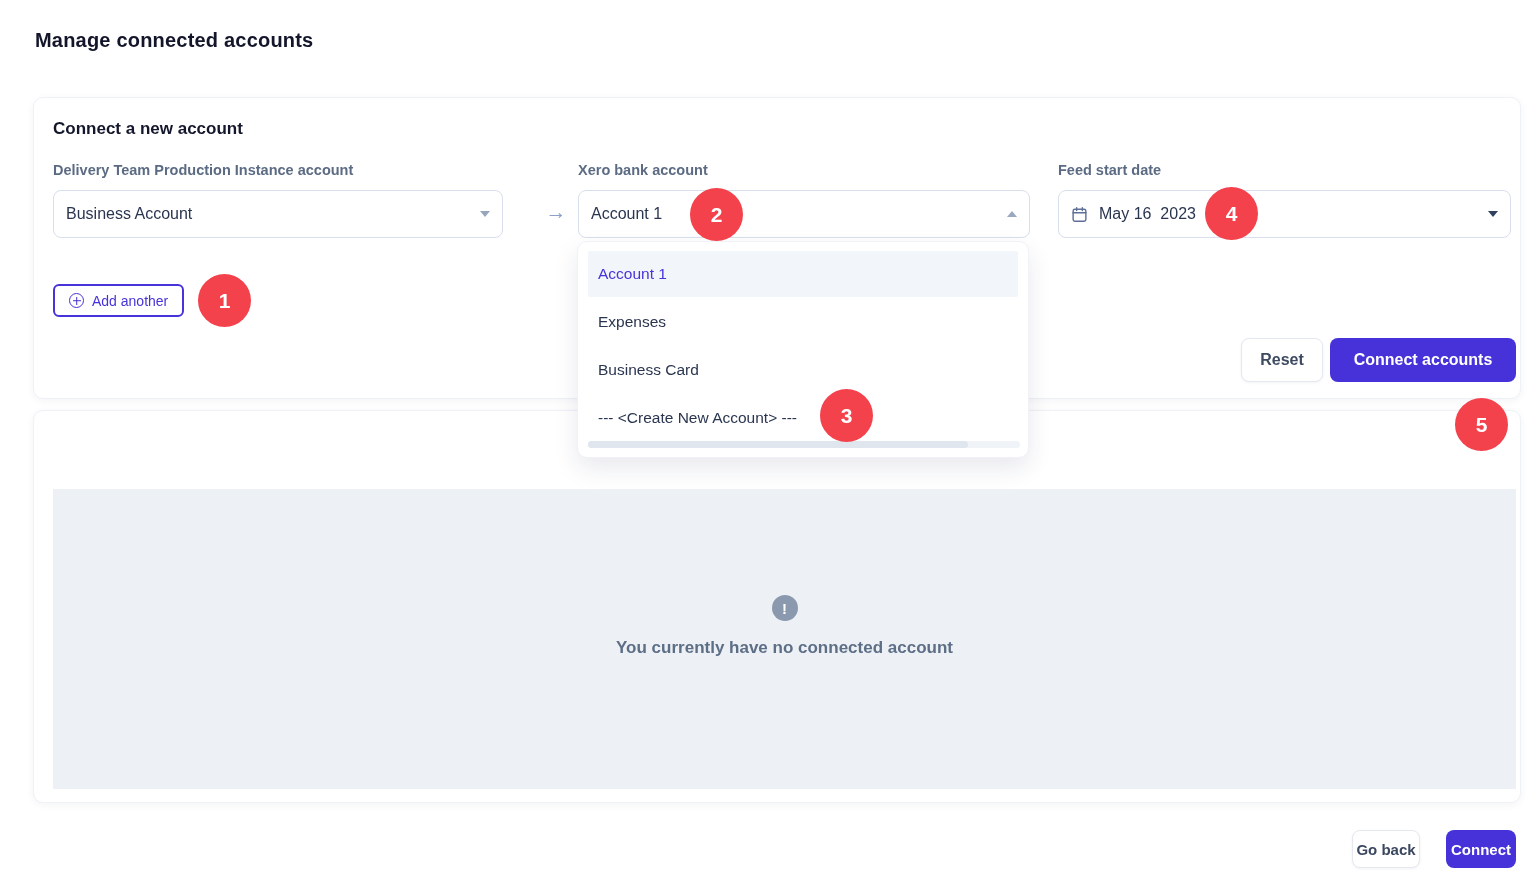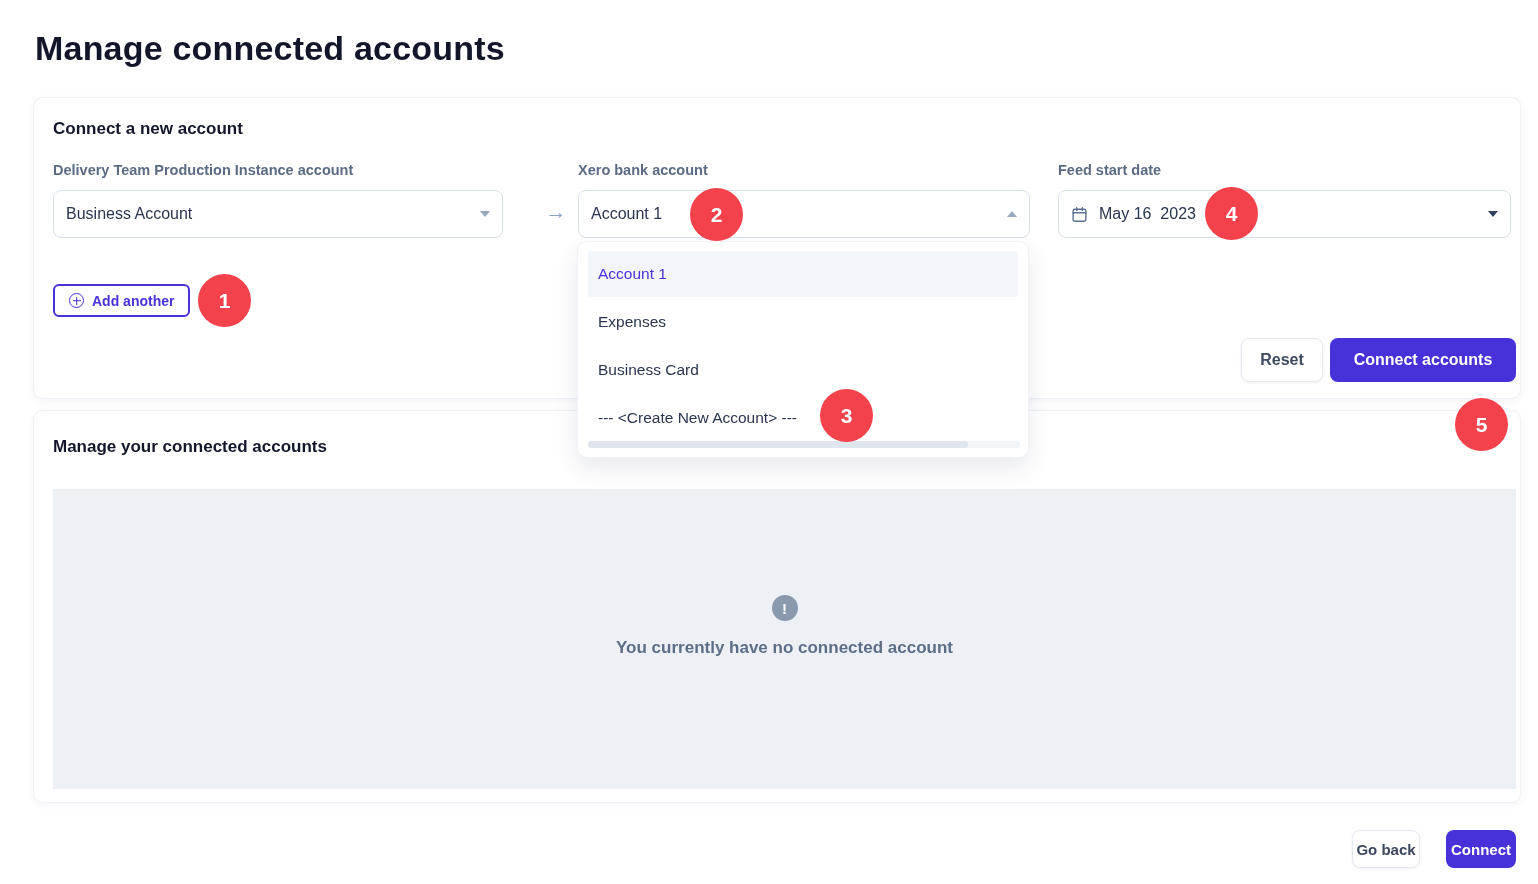--- a/index.html
+++ b/index.html
@@ -12,7 +12,7 @@
   }
   .page-title {
     position: absolute; left: 35px; top: 29px;
-    font-size: 34px; font-weight: 800; color: #13152a; letter-spacing: .2px;
+    font-size: 20px; font-weight: 800; color: #13152a; letter-spacing: .2px;
   }
   .card {
     position: absolute; left: 33px; width: 1488px;

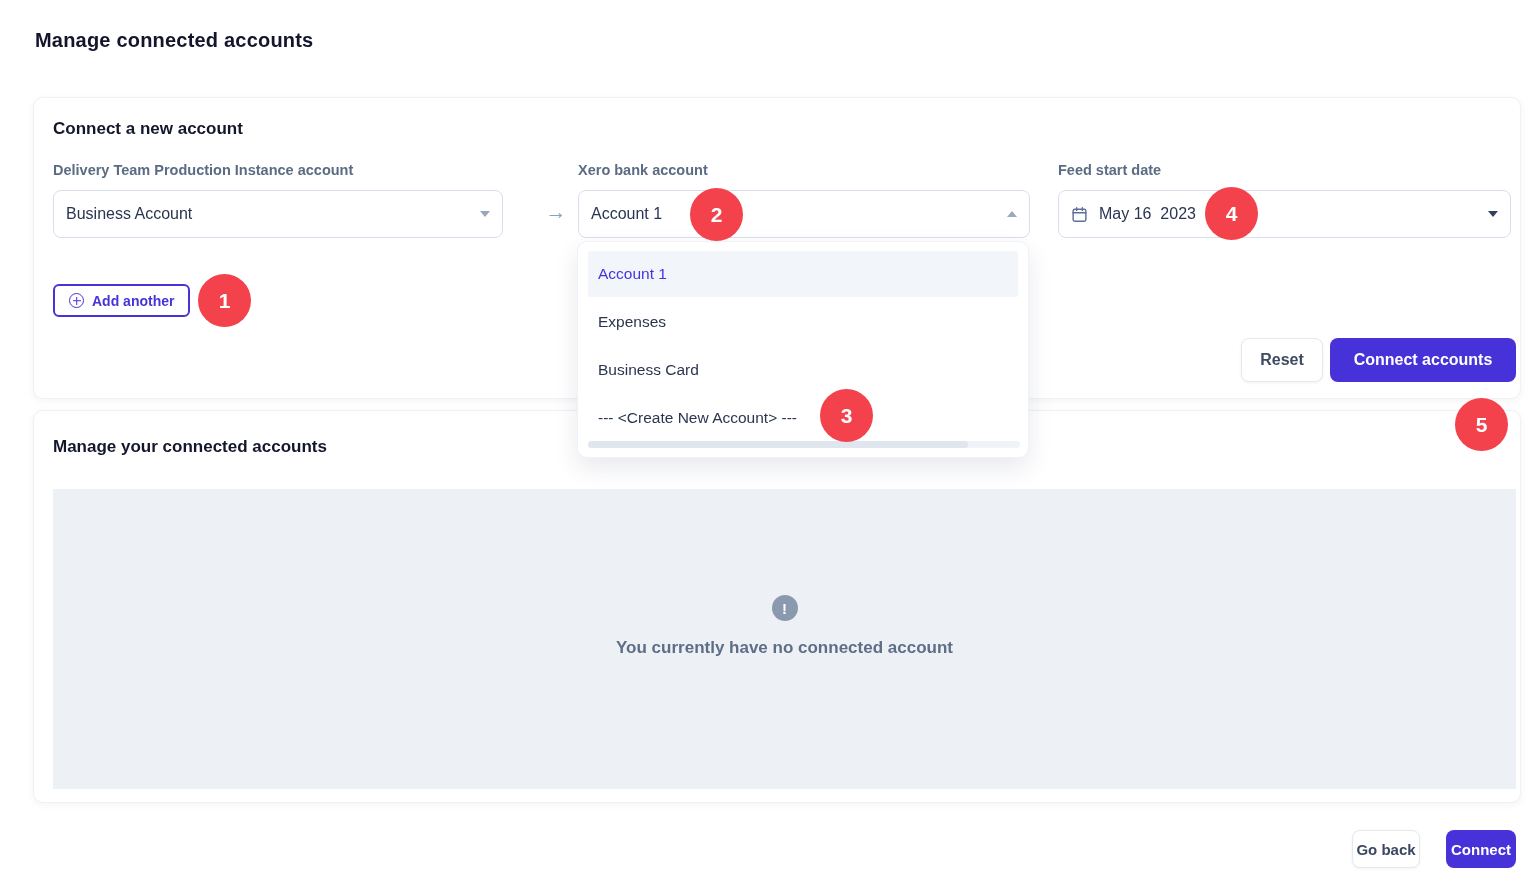--- a/index.html
+++ b/index.html
@@ -52,7 +52,7 @@
     position: absolute; left: 19px; top: 186px; height: 33px;
     display: inline-flex; align-items: center; gap: 8px; padding: 0 14px;
     background: #fff; border: 2px solid #4733d9; border-radius: 6px;
-    color: #4733d9; font-size: 14px; font-weight: 700;
+    color: #4733d9; font-size: 14px; font-weight: 400;
   }
   .btn-reset {
     position: absolute; left: 1207px; top: 240px; width: 82px; height: 44px;

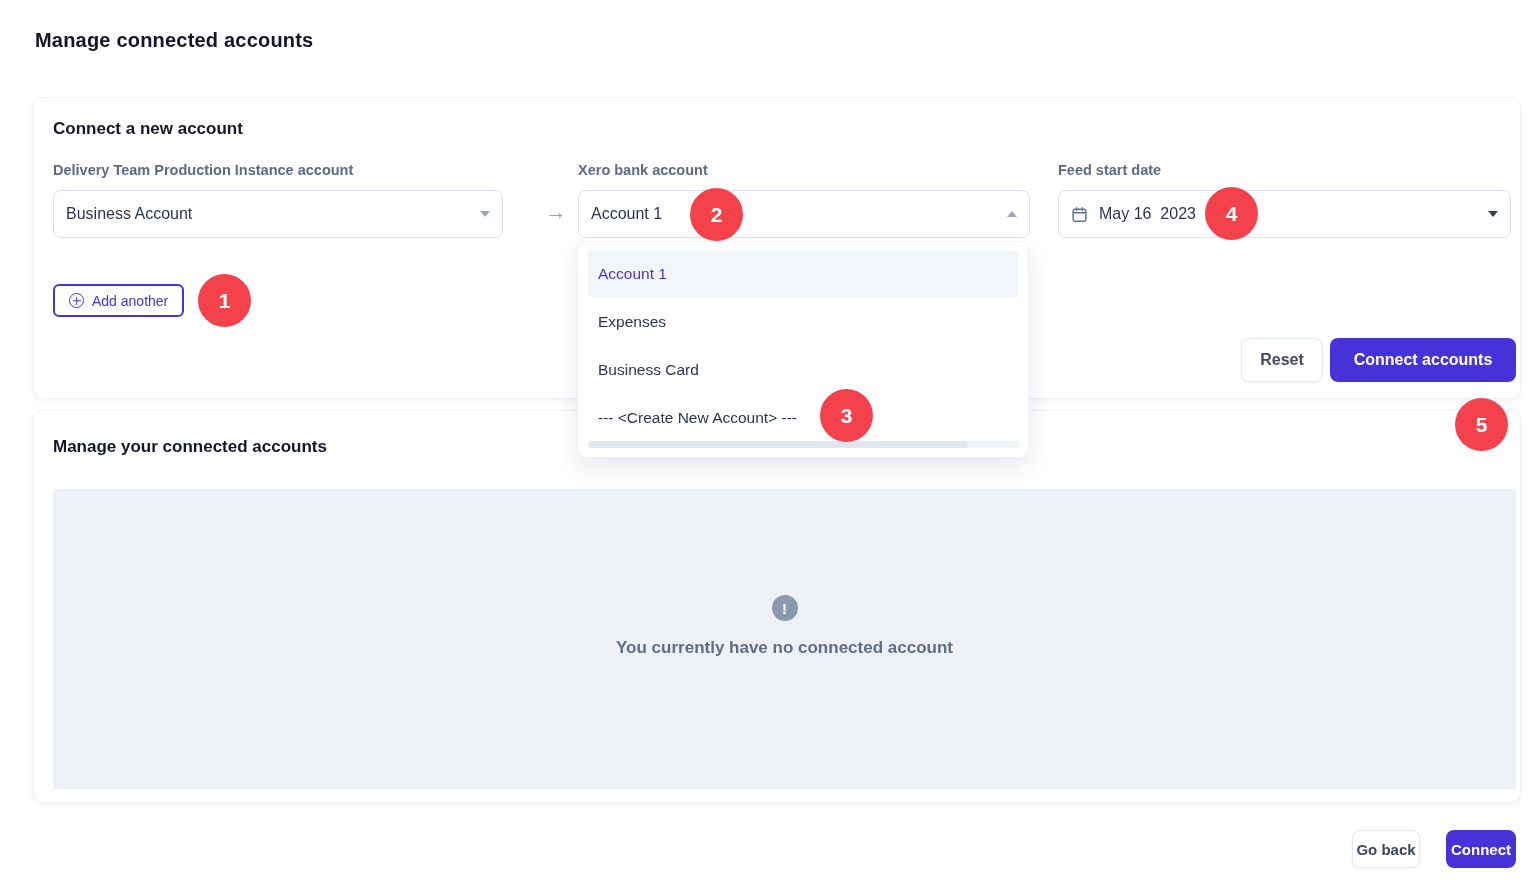--- a/index.html
+++ b/index.html
@@ -188,7 +188,6 @@
 </div>
 
 <section class="card card2">
-  <h2 class="card-heading" style="top:26px">Manage your connected accounts</h2>
   <div class="empty-area">
     <div class="alert-circle">!</div>
     <div class="empty-text">You currently have no connected account</div>

